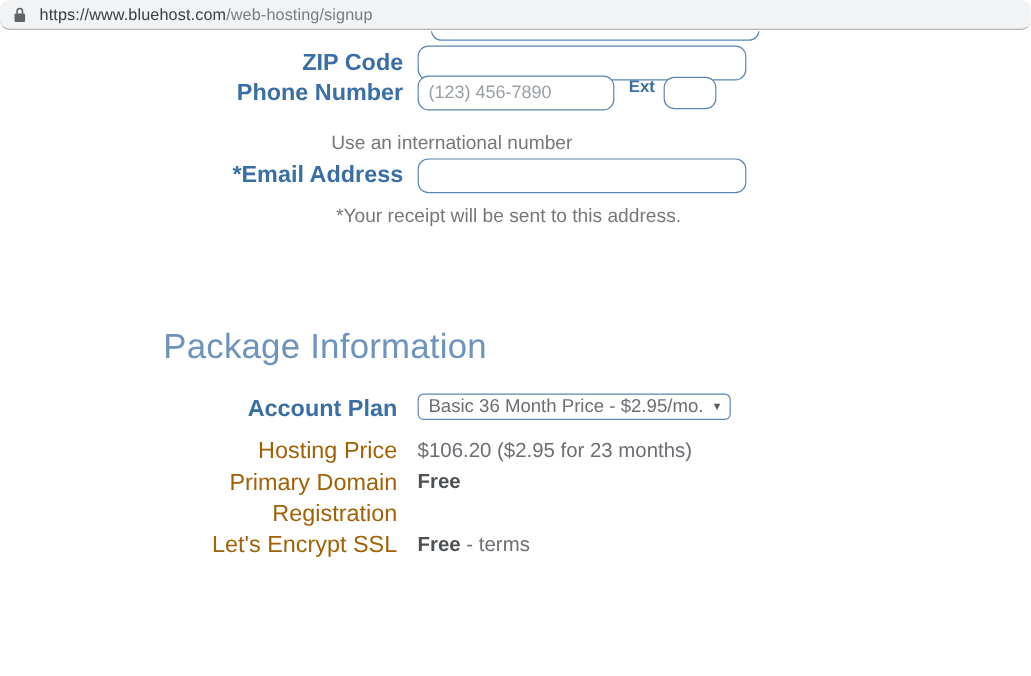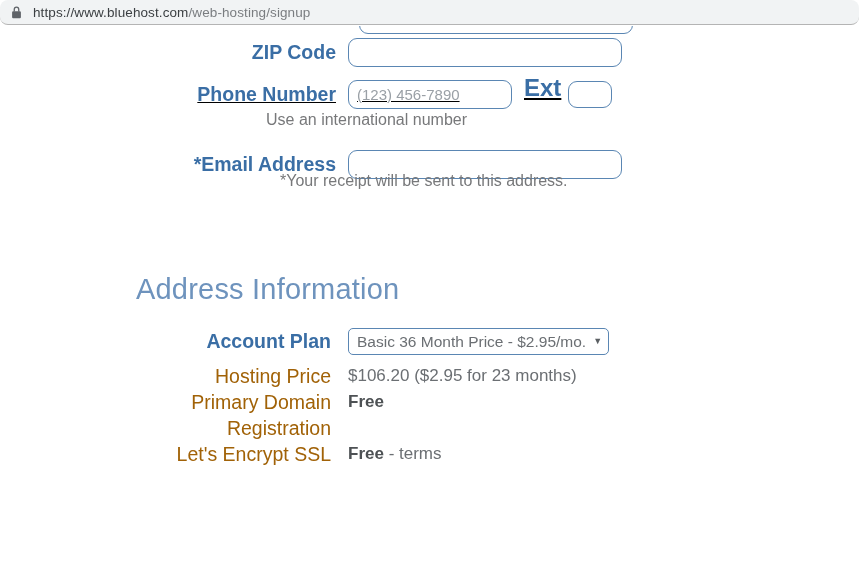--- a/index.html
+++ b/index.html
@@ -90,7 +90,7 @@
   }
 
   #row-zip      { left: 0px; top: 12px;  width: 680px; }
-  #row-phone    { left: 0px; top: 48px;  width: 680px; text-decoration: underline; }
+  #row-phone    { left: 0px; top: 37px;  width: 680px; }
   #row-email    { left: 0px; top: 124px; width: 680px; }
 
   .lbl-col {

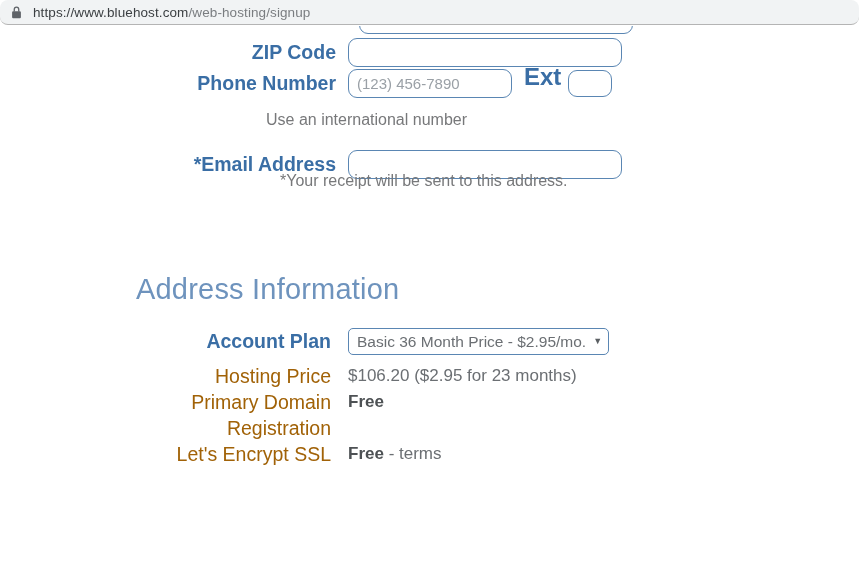--- a/index.html
+++ b/index.html
@@ -107,7 +107,7 @@
   #ext-label {
     color: #3a6ea5;
     font-weight: bold;
-    font-size: 24px;
+    font-size: 14px;
     margin: 0 7px 12px 12px;
     white-space: nowrap;
   }

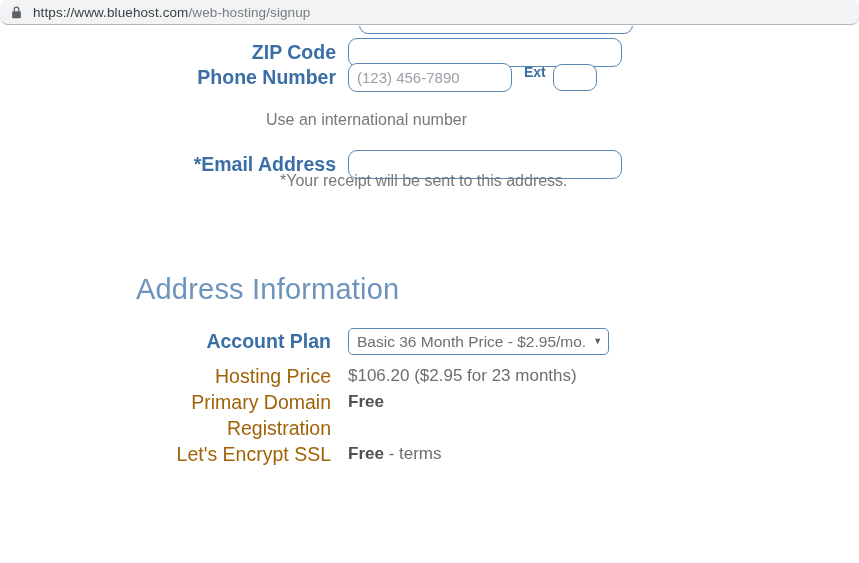--- a/index.html
+++ b/index.html
@@ -118,7 +118,7 @@
     color: #77787a;
     white-space: nowrap;
   }
-  #help-international { left: 266px; top: 85px; }
+  #help-international { left: 276px; top: 85px; }
   #help-receipt       { left: 280px; top: 146px; }
 
   

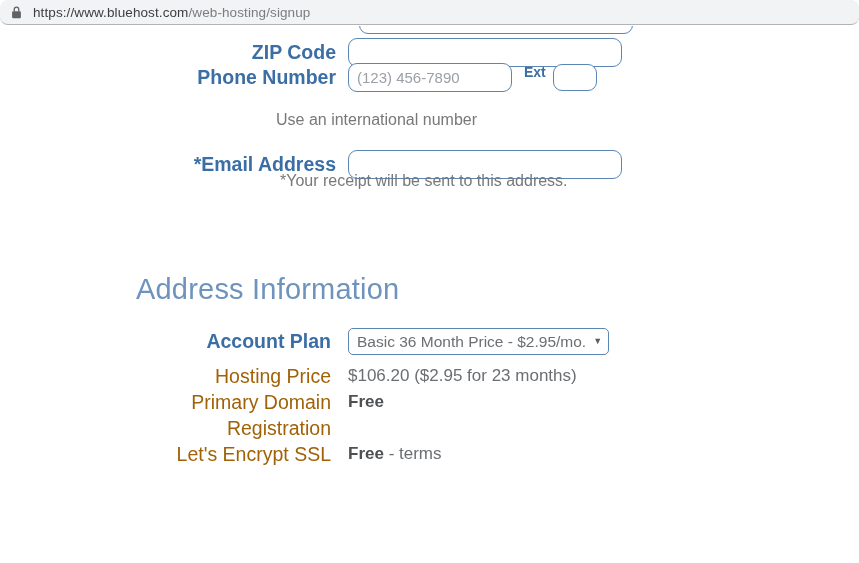--- a/index.html
+++ b/index.html
@@ -91,7 +91,7 @@
 
   #row-zip      { left: 0px; top: 12px;  width: 680px; }
   #row-phone    { left: 0px; top: 37px;  width: 680px; }
-  #row-email    { left: 0px; top: 124px; width: 680px; }
+  #row-email    { left: 0px; top: 106px; width: 680px; }
 
   .lbl-col {
     width: 348px;

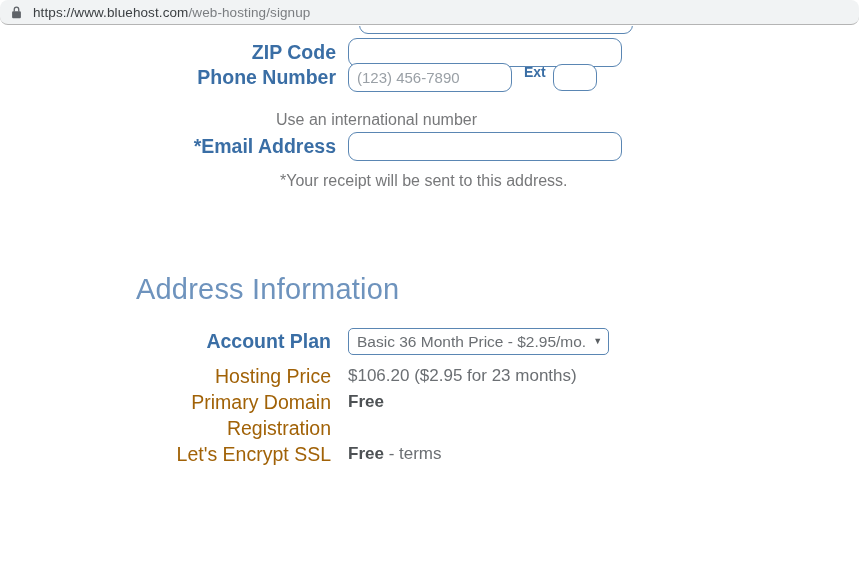--- a/index.html
+++ b/index.html
@@ -229,7 +229,7 @@
 
   <div id="help-receipt" class="help-text">*Your receipt will be sent to this address.</div>
 
-  <div id="pkg-heading">Address Information</div>
+  <div id="pkg-heading">Package Information</div>
 
   <div id="row-plan" class="pkg-row">
     <div class="pkg-lbl strong">Account Plan</div>

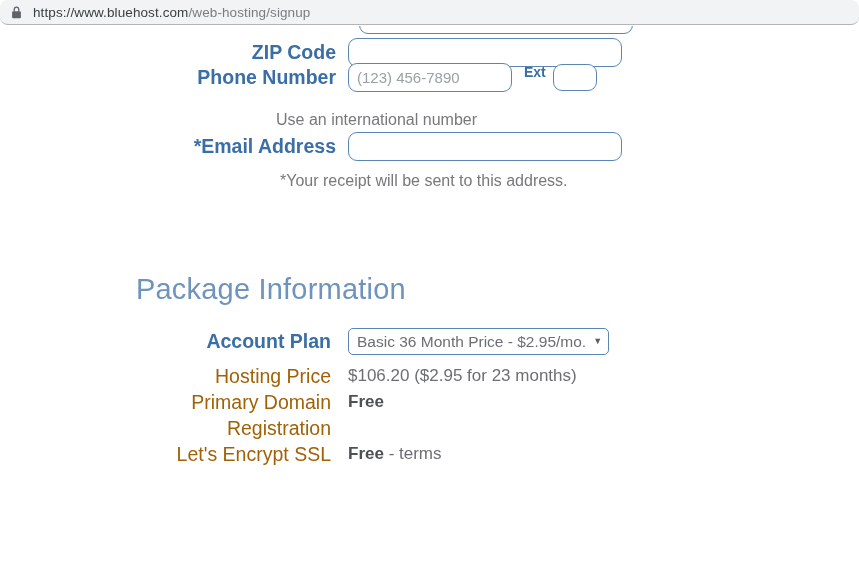--- a/index.html
+++ b/index.html
@@ -166,7 +166,7 @@
 
   #plan-select {
     box-sizing: border-box;
-    height: 27px;
+    height: 22px;
     border: 1px solid #5a86b3;
     border-radius: 5px;
     background: #ffffff;

